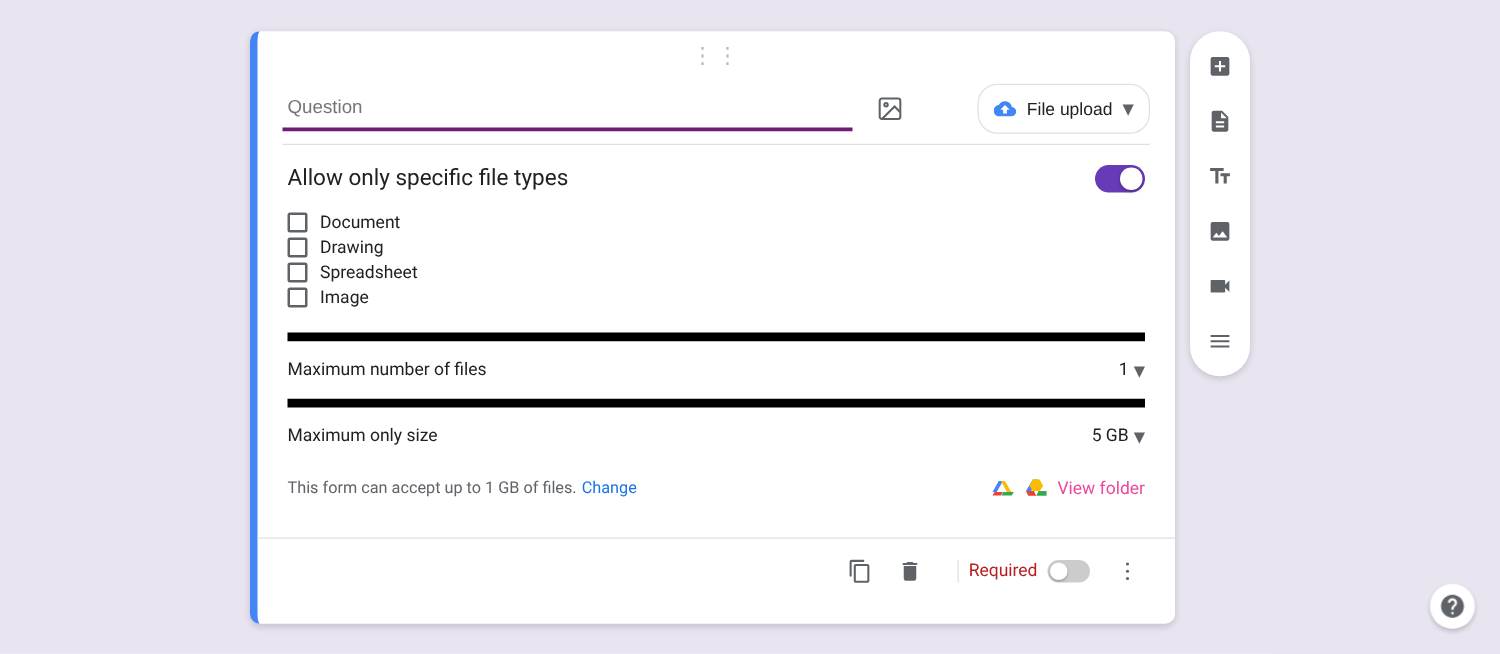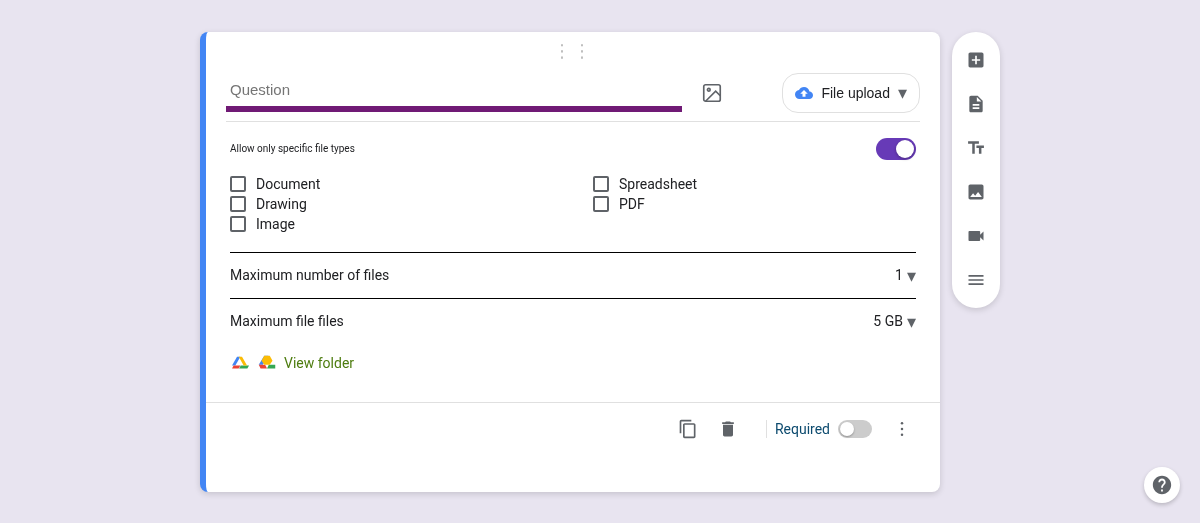--- a/index.html
+++ b/index.html
@@ -54,7 +54,7 @@
     .question-input {
       flex: 1;
       border: none;
-      border-bottom: 6px solid #701a75;
+      border-bottom: 3px solid #701a75;
       outline: none;
       font-size: 15px;
       color: #bbb;

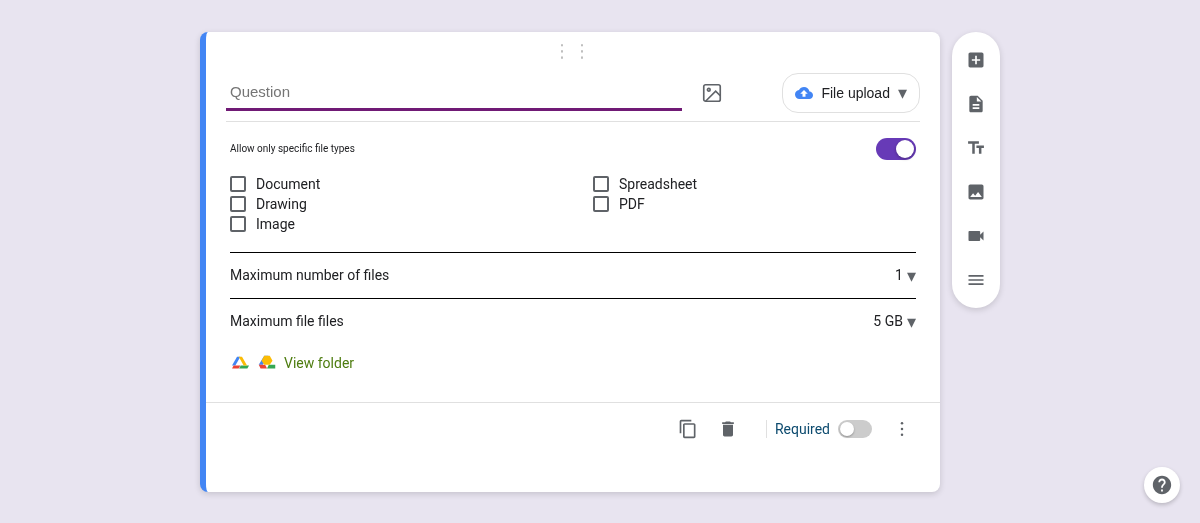--- a/index.html
+++ b/index.html
@@ -118,7 +118,7 @@
     }
 
     .allow-specific-label {
-      font-size: 10px;
+      font-size: 18px;
       color: #202124;
     }
 

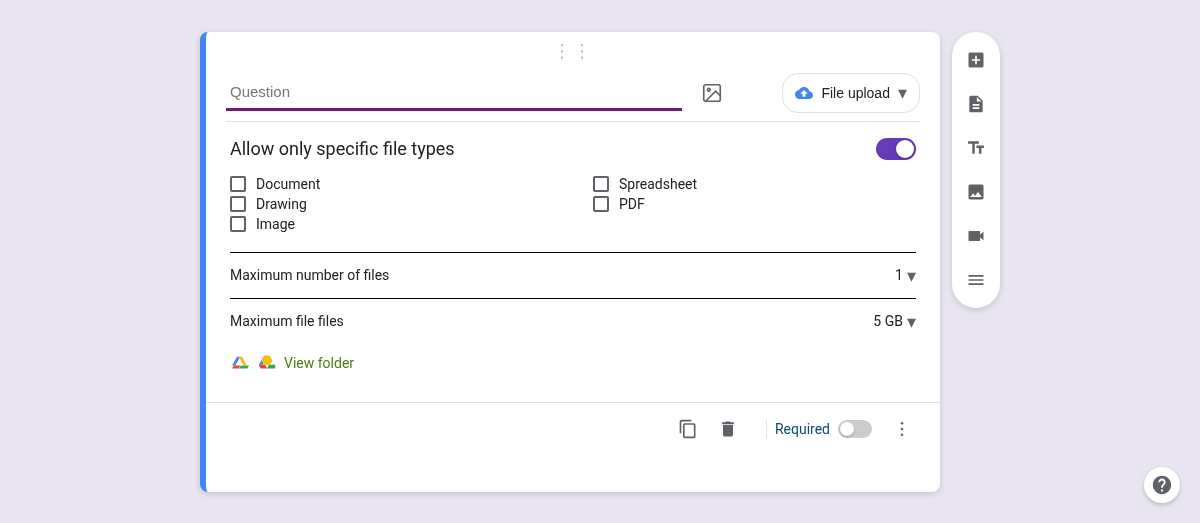--- a/index.html
+++ b/index.html
@@ -161,7 +161,7 @@
 
     .checkboxes-grid {
       display: grid;
-      grid-template-columns: 1fr 1fr;
+      grid-template-columns: 1fr;
       gap: 4px 40px;
       margin-bottom: 20px;
     }

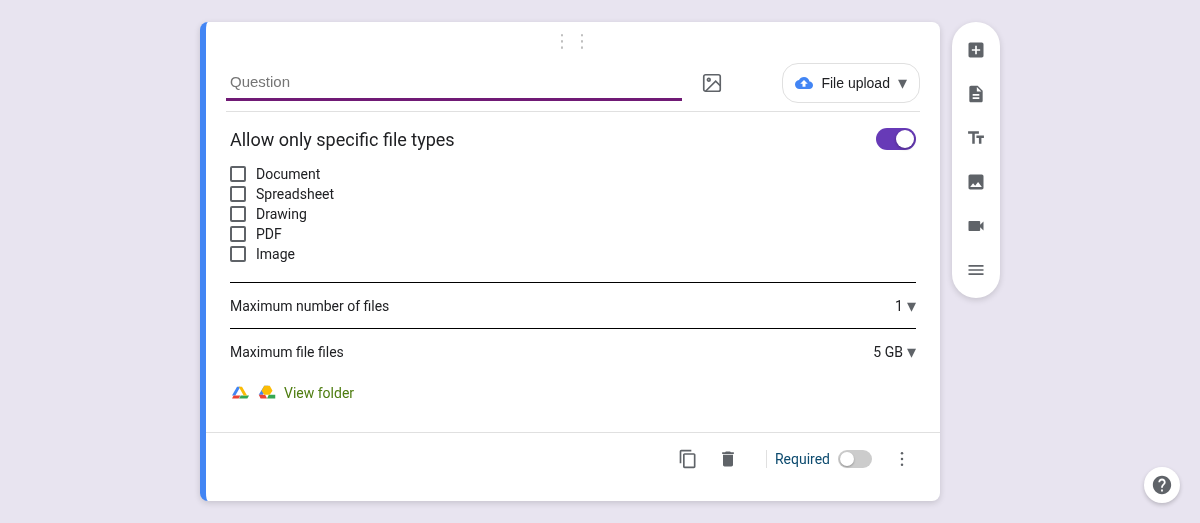--- a/index.html
+++ b/index.html
@@ -414,12 +414,12 @@
           <label for="cb-document">Document</label>
         </div>
         <div class="checkbox-item">
+          <input type="checkbox" id="cb-drawing" style="">
+          <label for="cb-drawing">Drawing</label>
+        </div>
+        <div class="checkbox-item">
           <input type="checkbox" id="cb-spreadsheet" style="">
           <label for="cb-spreadsheet">Spreadsheet</label>
-        </div>
-        <div class="checkbox-item">
-          <input type="checkbox" id="cb-drawing" style="">
-          <label for="cb-drawing">Drawing</label>
         </div>
         <div class="checkbox-item">
           <input type="checkbox" id="cb-pdf" style="">

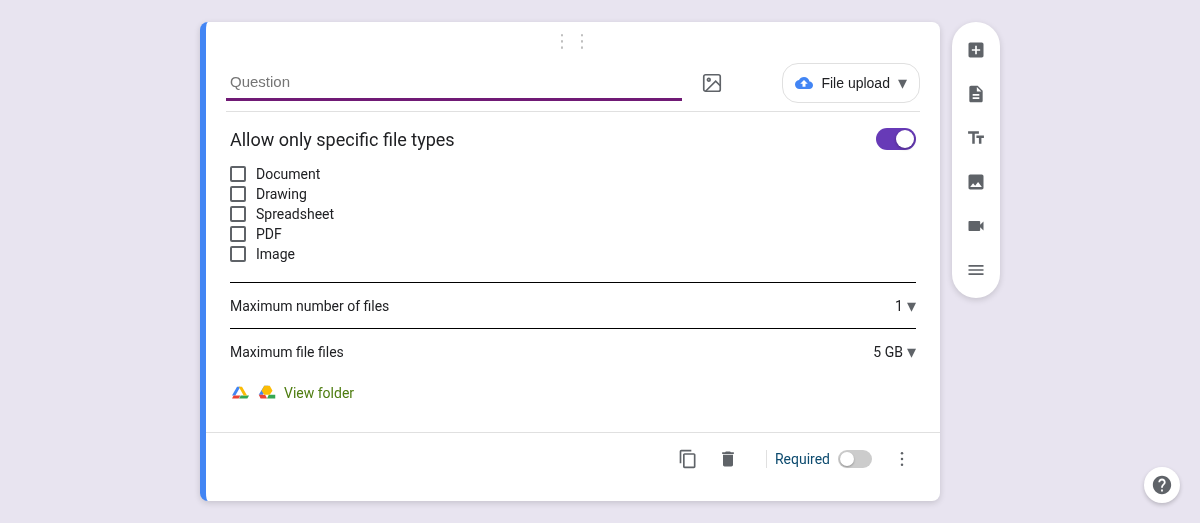--- a/index.html
+++ b/index.html
@@ -420,10 +420,6 @@
         <div class="checkbox-item">
           <input type="checkbox" id="cb-spreadsheet" style="">
           <label for="cb-spreadsheet">Spreadsheet</label>
-        </div>
-        <div class="checkbox-item">
-          <input type="checkbox" id="cb-pdf" style="">
-          <label for="cb-pdf">PDF</label>
         </div>
         <div class="checkbox-item">
           <input type="checkbox" id="cb-audio" style="">

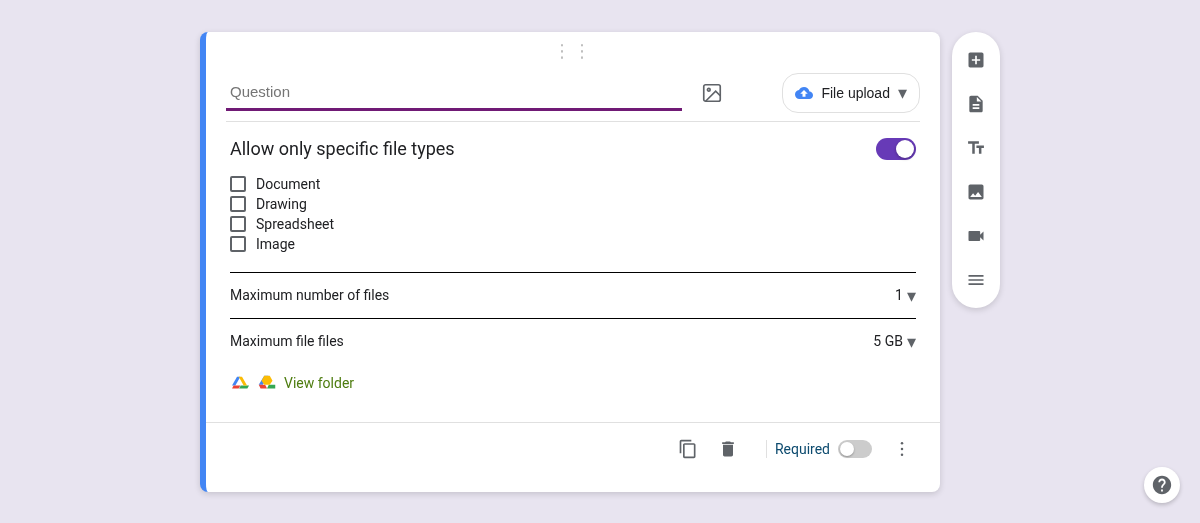--- a/index.html
+++ b/index.html
@@ -196,7 +196,7 @@
       align-items: center;
       justify-content: space-between;
       padding: 12px 0;
-      border-top: 1px solid #000000;
+      border-top: 7px solid #000000;
     }
 
     .settings-label {

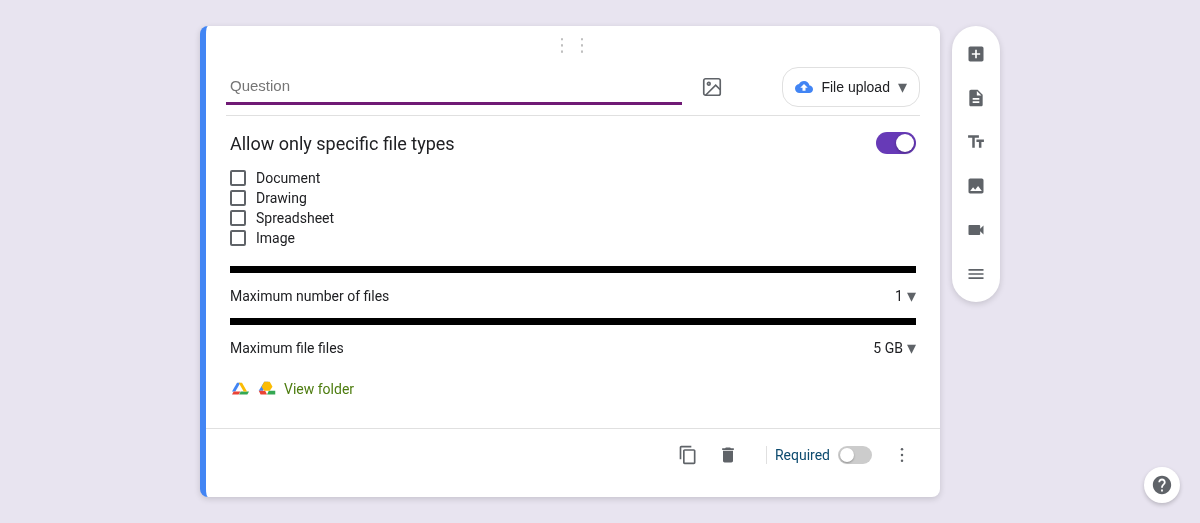--- a/index.html
+++ b/index.html
@@ -436,7 +436,7 @@
       </div>
 
       <div class="settings-row">
-        <span class="settings-label">Maximum file files</span>
+        <span class="settings-label">Maximum only size</span>
         <div class="select-dropdown">
           <span>5 GB</span>
           <span class="chevron">▾</span>

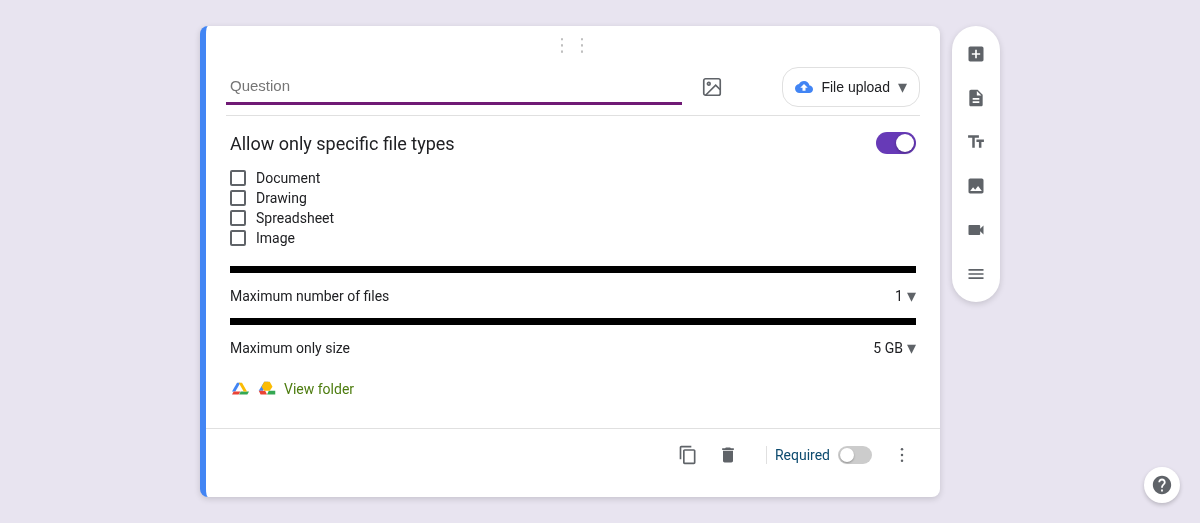--- a/index.html
+++ b/index.html
@@ -444,6 +444,10 @@
       </div>
 
       <div class="footer-info">
+        <div class="footer-info-left">
+          <span>This form can accept up to 1 GB of files.</span>
+          <a class="change-link" href="#">Change</a>
+        </div>
         <button class="view-folder-btn">
           <svg class="drive-icon" viewBox="0 0 24 24" fill="none">
             <path d="M7.71 3.5L1.15 15l3.43 5.5h13.84L21.85 15 15.29 3.5H7.71z" fill="none"></path>

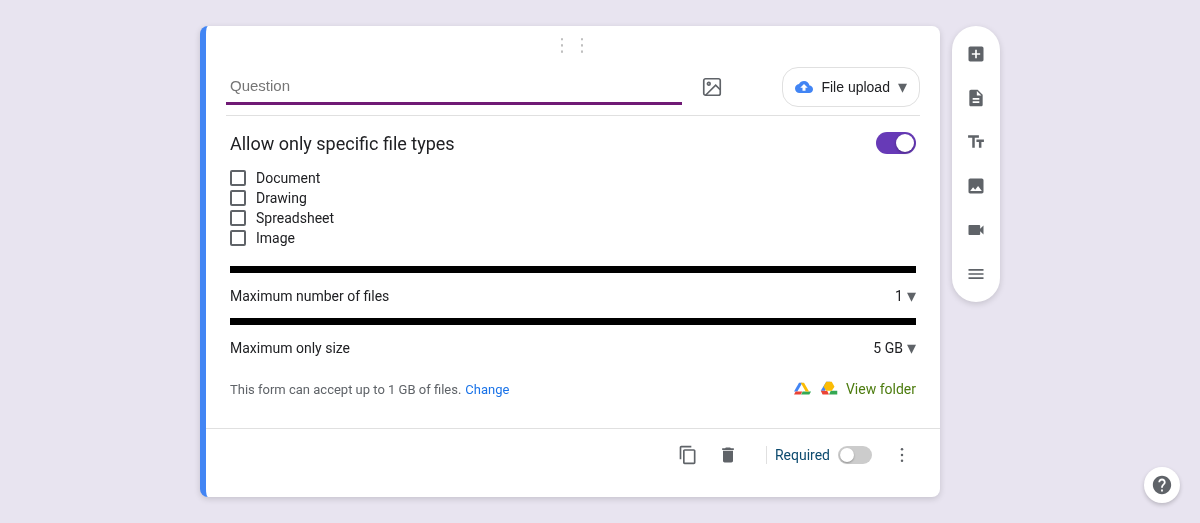--- a/index.html
+++ b/index.html
@@ -237,7 +237,7 @@
       display: flex;
       align-items: center;
       gap: 6px;
-      color: #4d7c0f;
+      color: #ec4899;
       cursor: pointer;
       font-size: 14px;
       background: none;

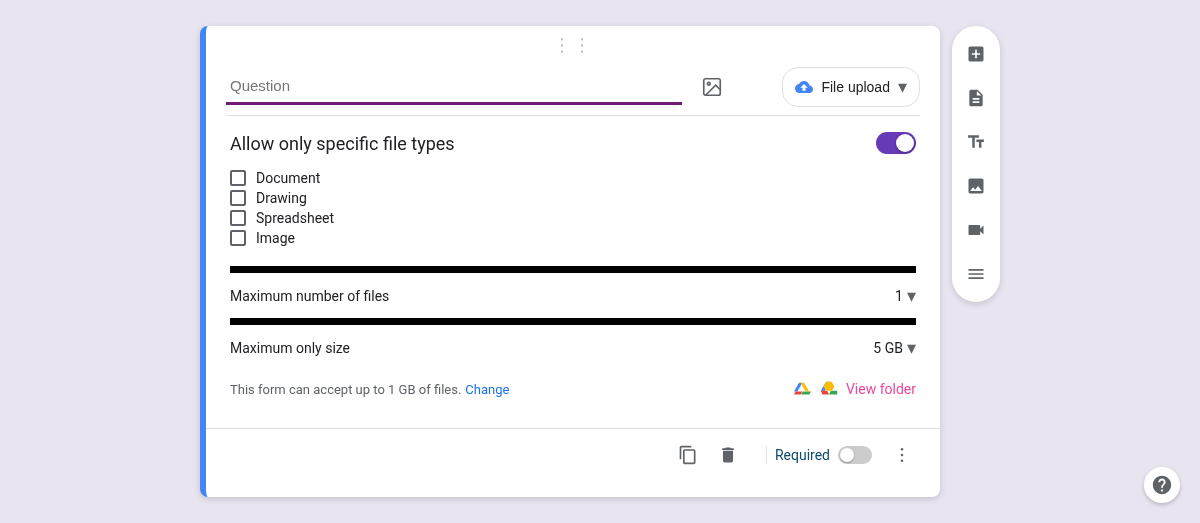--- a/index.html
+++ b/index.html
@@ -279,7 +279,7 @@
       align-items: center;
       gap: 8px;
       font-size: 14px;
-      color: #0c4a6e;
+      color: #b91c1c;
       padding: 0 8px;
       border-left: 1px solid #e0e0e0;
       margin-left: 16px;

